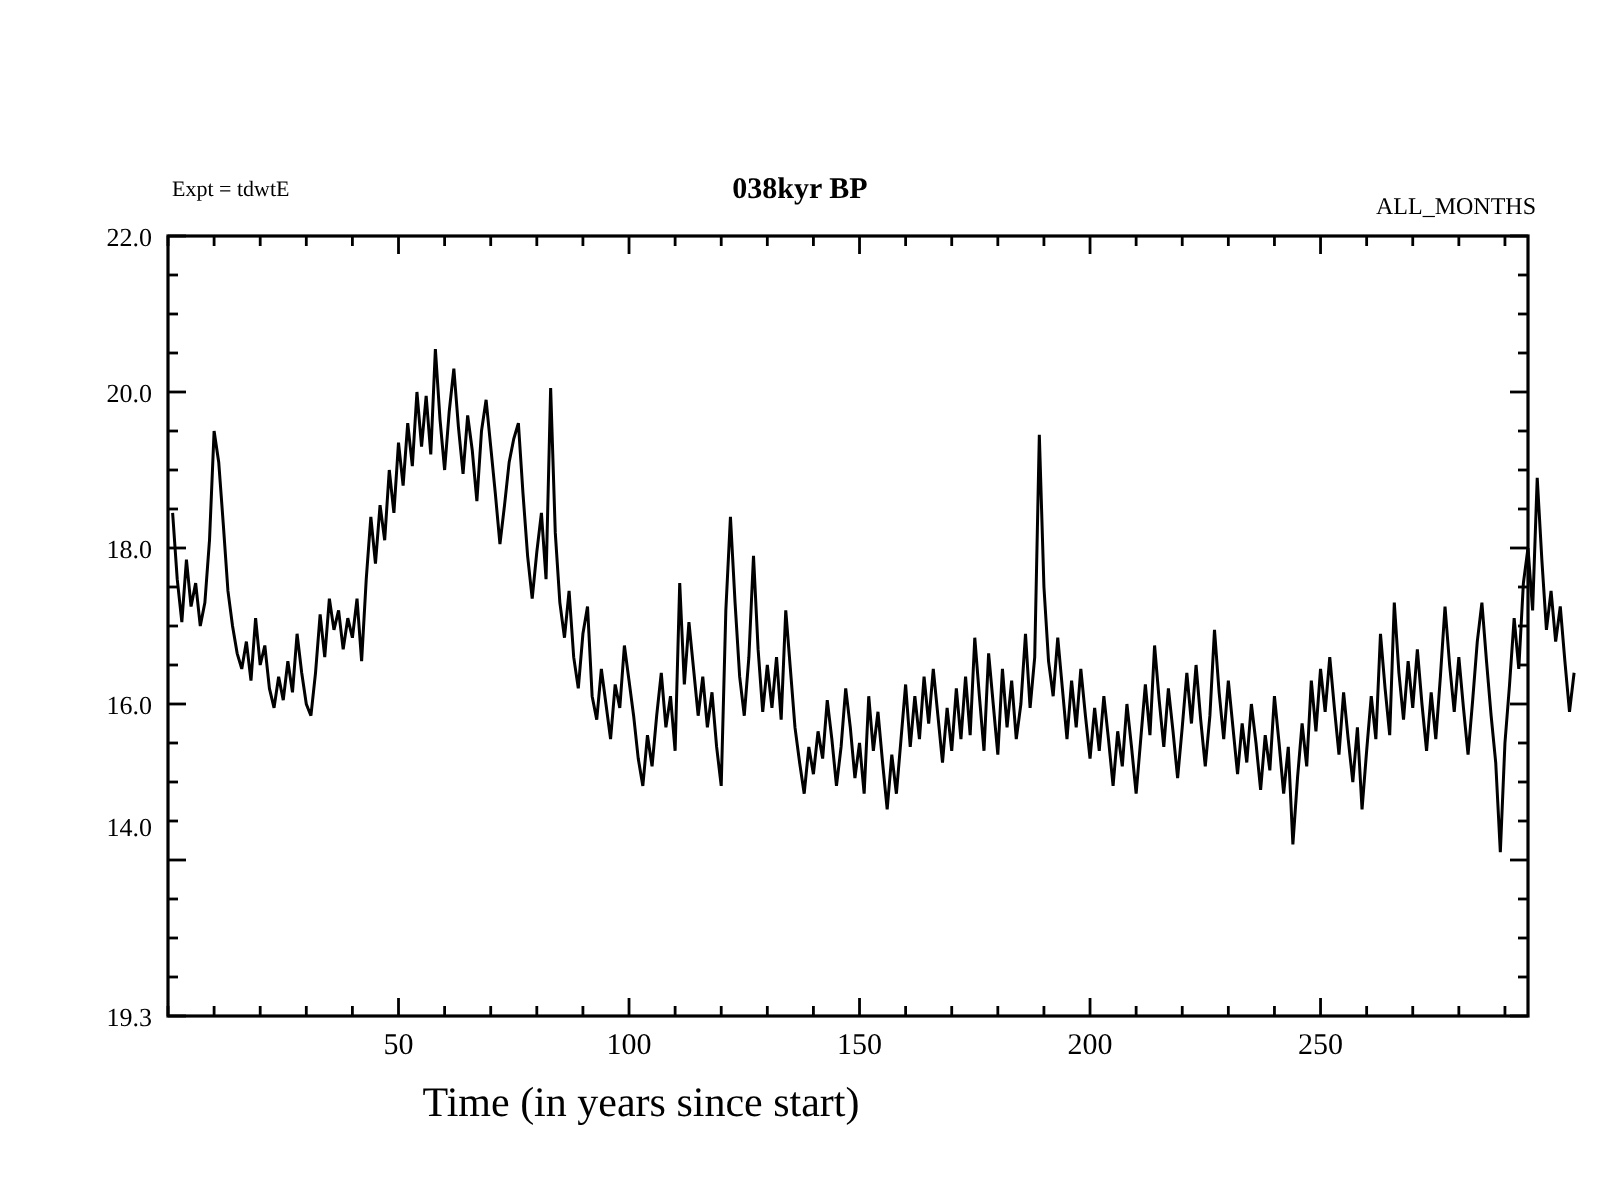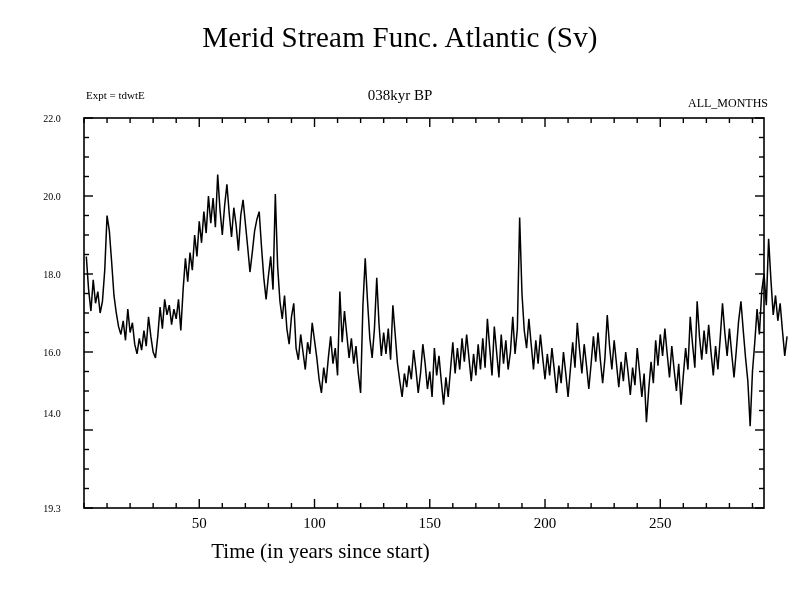--- a/index.html
+++ b/index.html
@@ -117,7 +117,6 @@
 
 <div id="figure">
 
-  <div class="title-main">Merid Stream Func. Atlantic (Sv)</div>
 
 
   <div class="label-expt">Expt = tdwtE</div>

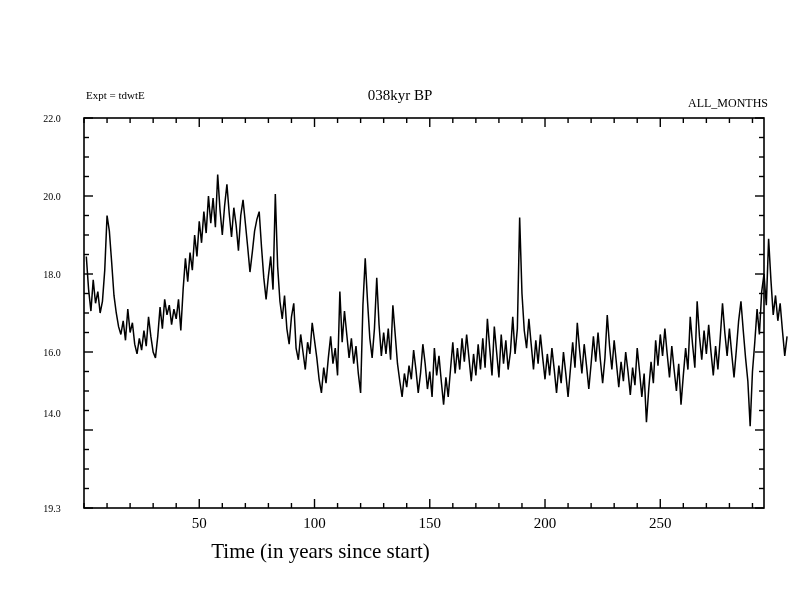--- a/index.html
+++ b/index.html
@@ -58,6 +58,7 @@
     font-size: 15px;
     line-height: 18px;
     white-space: nowrap;
+    font-weight: bold;
   }
   .label-months {
     position: absolute;

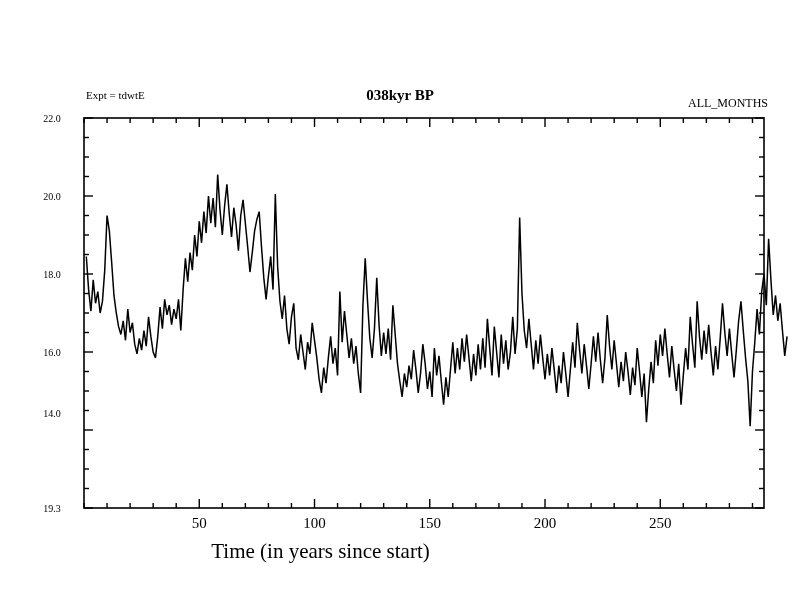--- a/index.html
+++ b/index.html
@@ -73,8 +73,8 @@
     position: absolute;
     right: 0;
     width: 48px;
-    text-align: center;
-    font-size: 10px;
+    text-align: right;
+    font-size: 13px;
     line-height: 15px;
     white-space: nowrap;
   }

